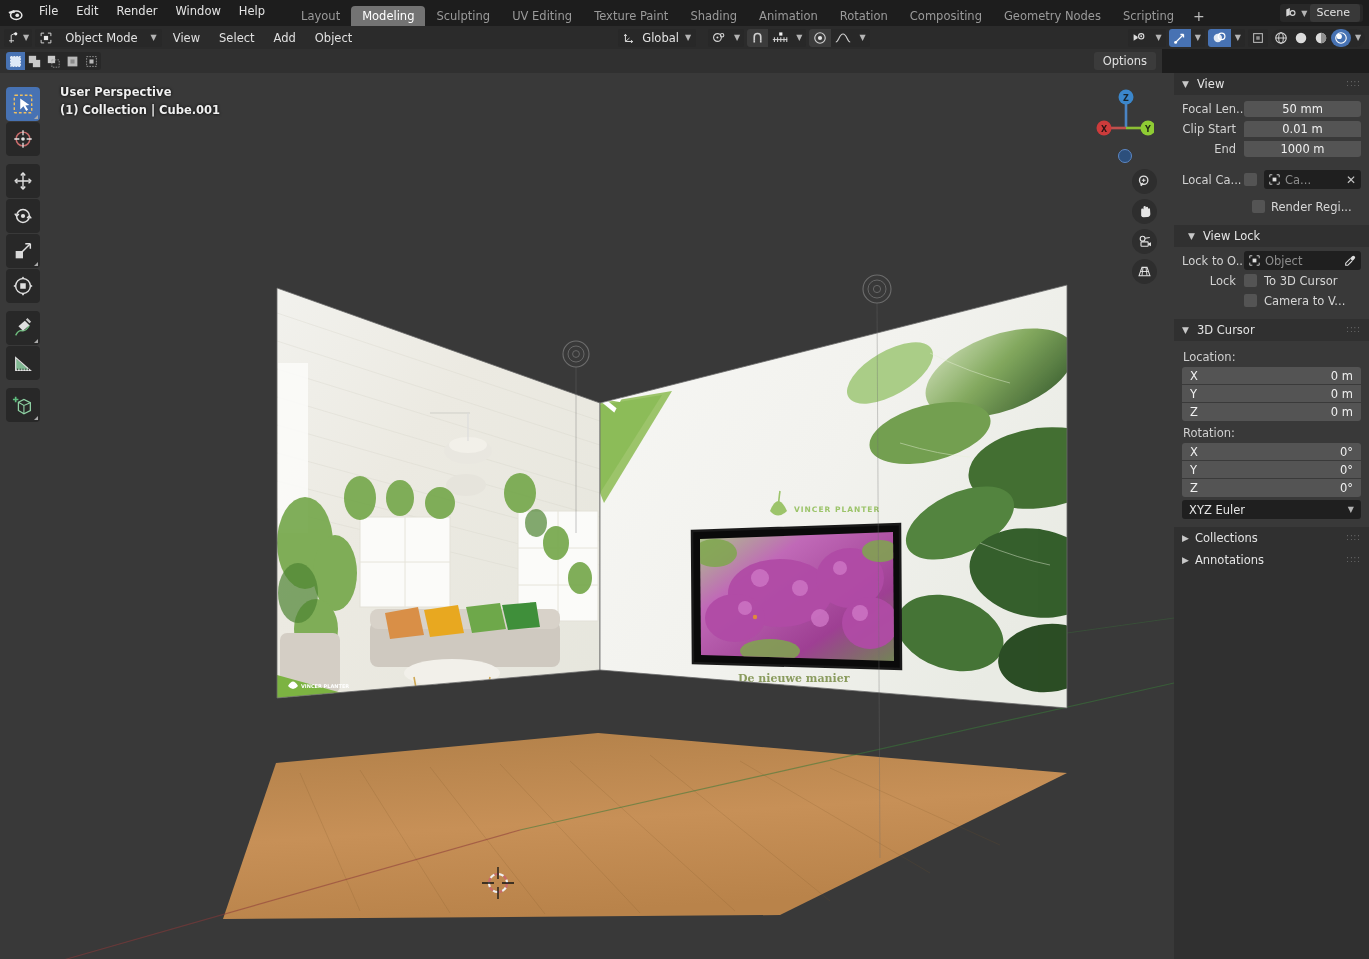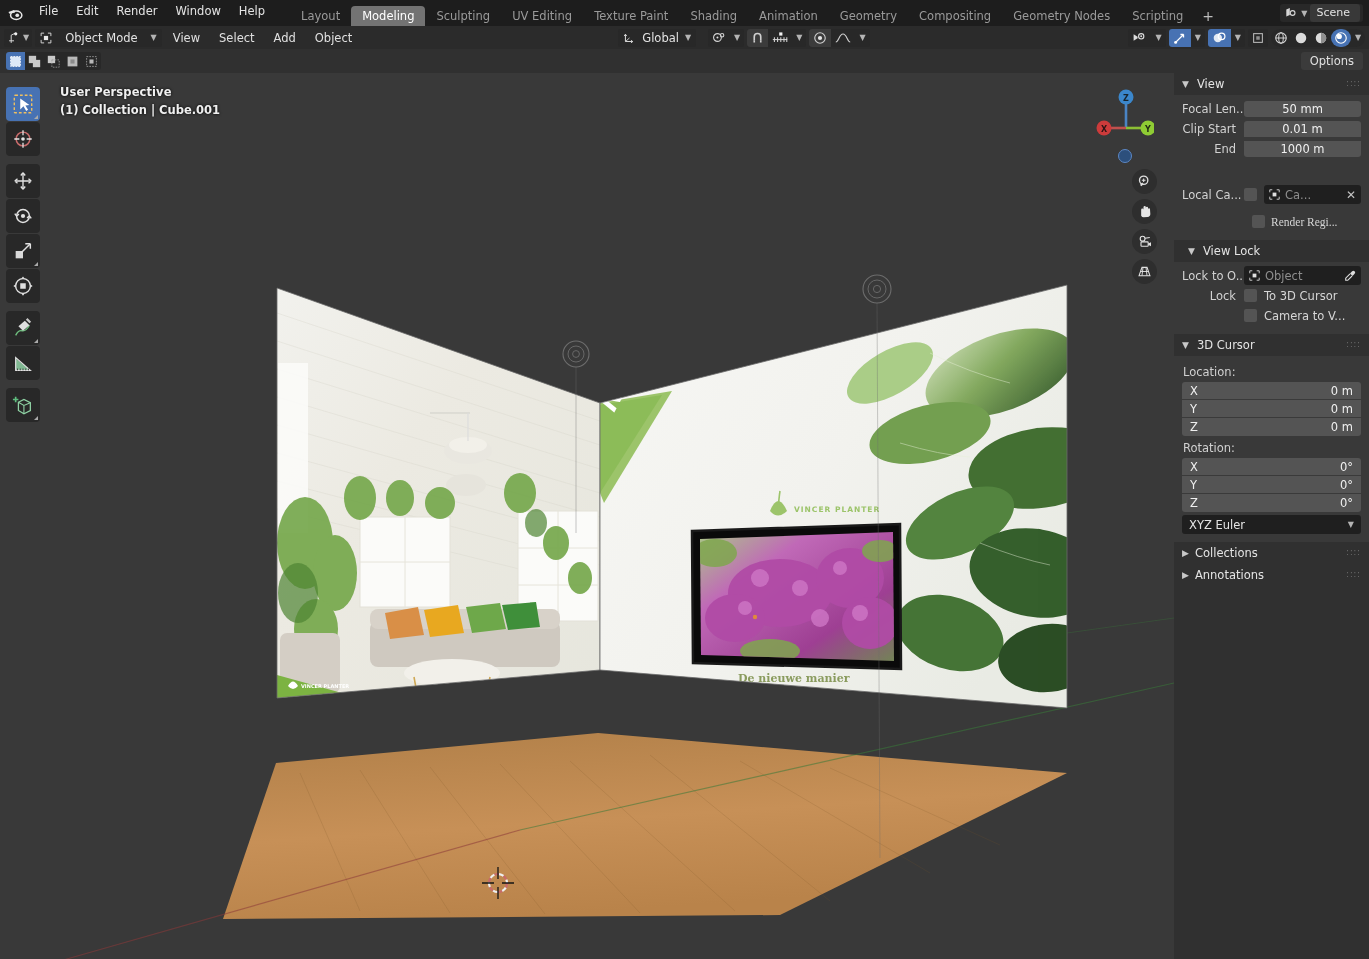--- a/index.html
+++ b/index.html
@@ -188,7 +188,7 @@
       <div class="ws-tab">Texture Paint</div>
       <div class="ws-tab">Shading</div>
       <div class="ws-tab">Animation</div>
-      <div class="ws-tab">Geometry</div>
+      <div class="ws-tab">Rotation</div>
       <div class="ws-tab">Compositing</div>
       <div class="ws-tab">Geometry Nodes</div>
       <div class="ws-tab">Scripting</div>

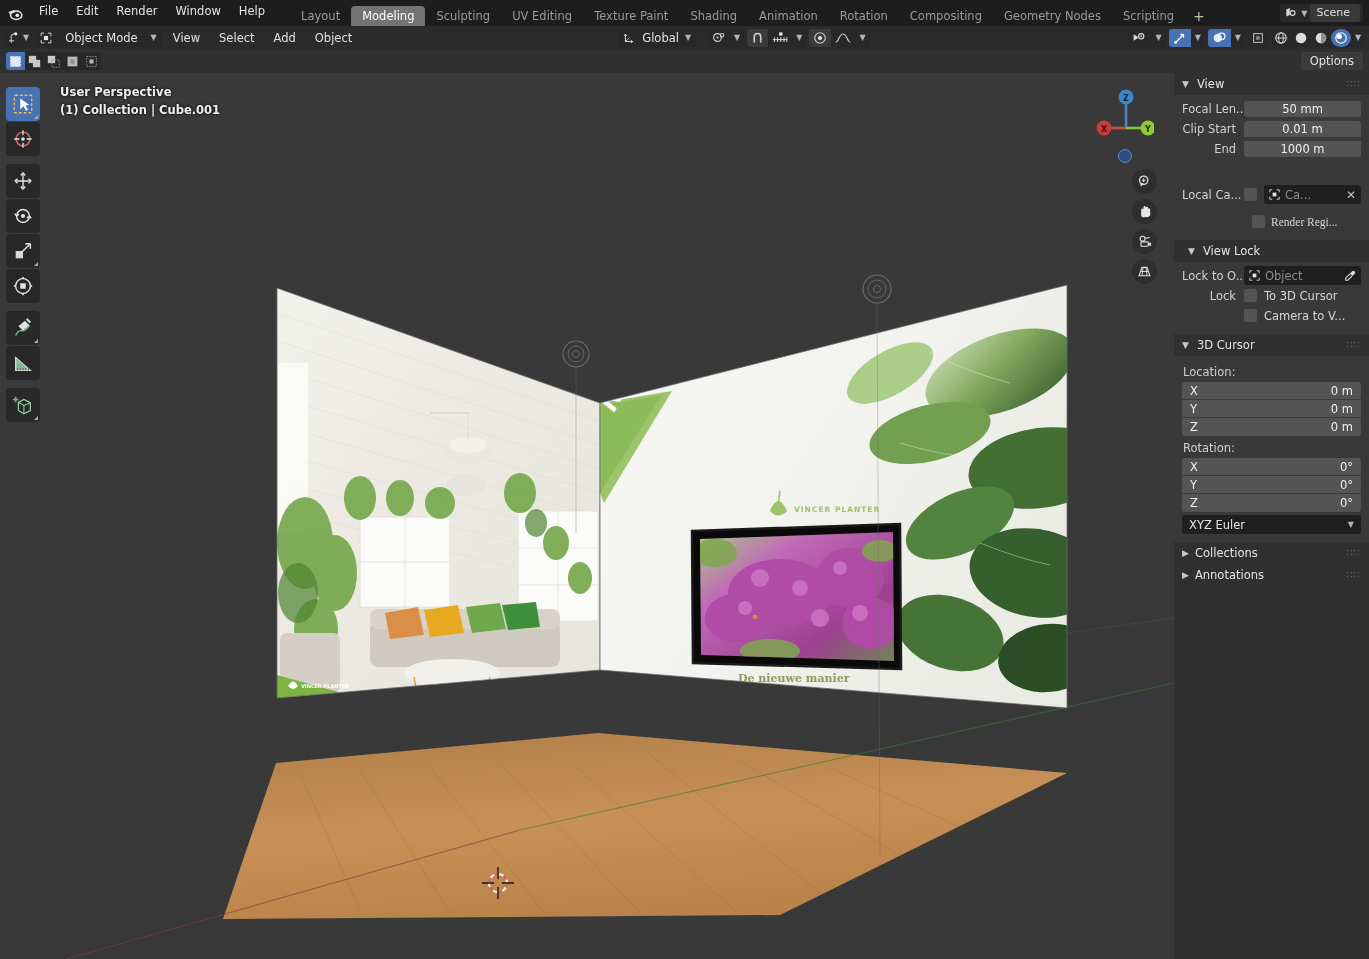--- a/index.html
+++ b/index.html
@@ -65,7 +65,7 @@
 
   
   .toolrow{
-    position:absolute; left:0; top:49px; width:1369px; height:24px;
+    position:absolute; left:0; top:49px; width:1162px; height:24px;
     background:#303030; display:flex; align-items:center; padding:0 6px;
   }
   .selmodes{ display:flex; background:#282828; border-radius:3px; overflow:hidden; }

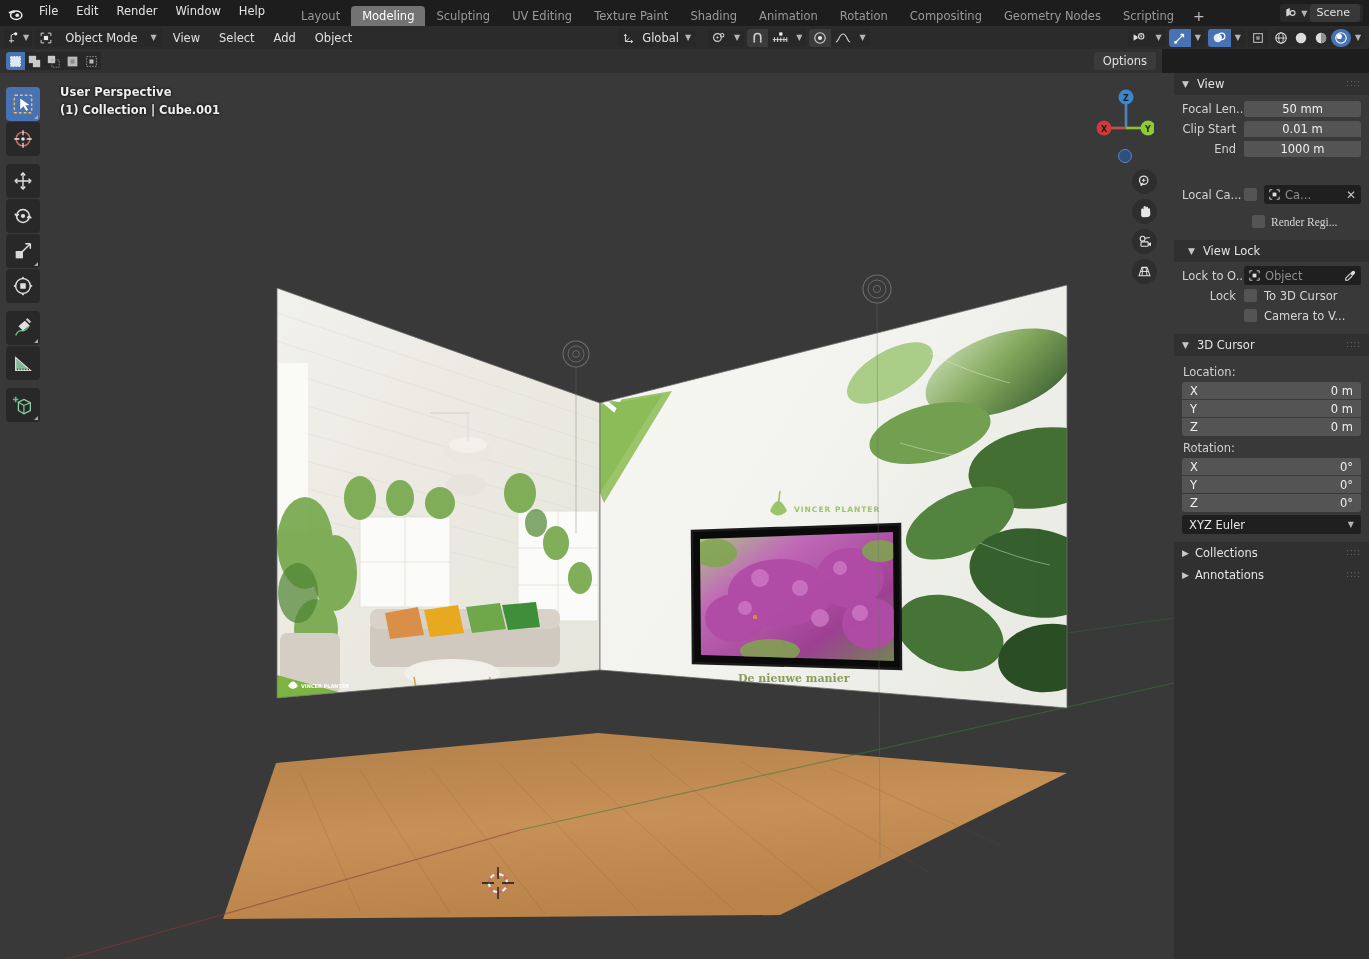--- a/index.html
+++ b/index.html
@@ -760,7 +760,7 @@
         <div class="rlabel">End</div>
         <div class="field stack-bot">1000 m</div>
       </div>
-      <div class="row" style="margin-top:27px;">
+      <div class="row" style="margin-top:12px;">
         <div class="rlabel">Local Ca...</div>
         <div class="cbox"></div>
         <div class="objfield" style="margin-left:7px;">

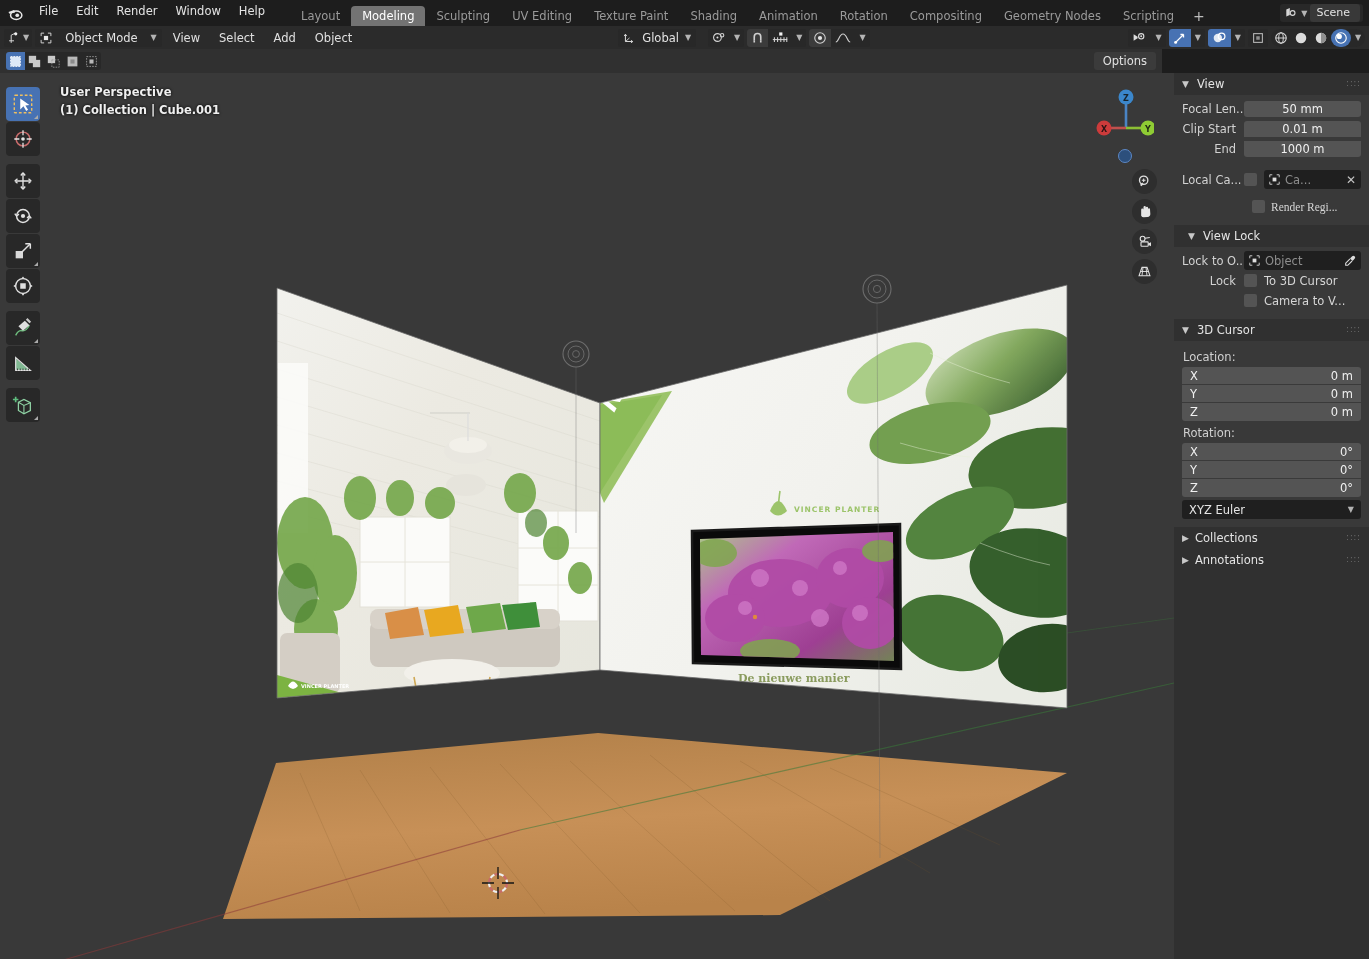--- a/index.html
+++ b/index.html
@@ -774,7 +774,7 @@
           <span class="clsx">✕</span>
         </div>
       </div>
-      <div class="cbrow" style="margin-top:8px;padding-left:70px;font-family:Liberation Serif, serif;">
+      <div class="cbrow" style="margin-top:8px;padding-left:70px;">
         <div class="cbox"></div>
         <div class="cblabel">Render Regi...</div>
       </div>

